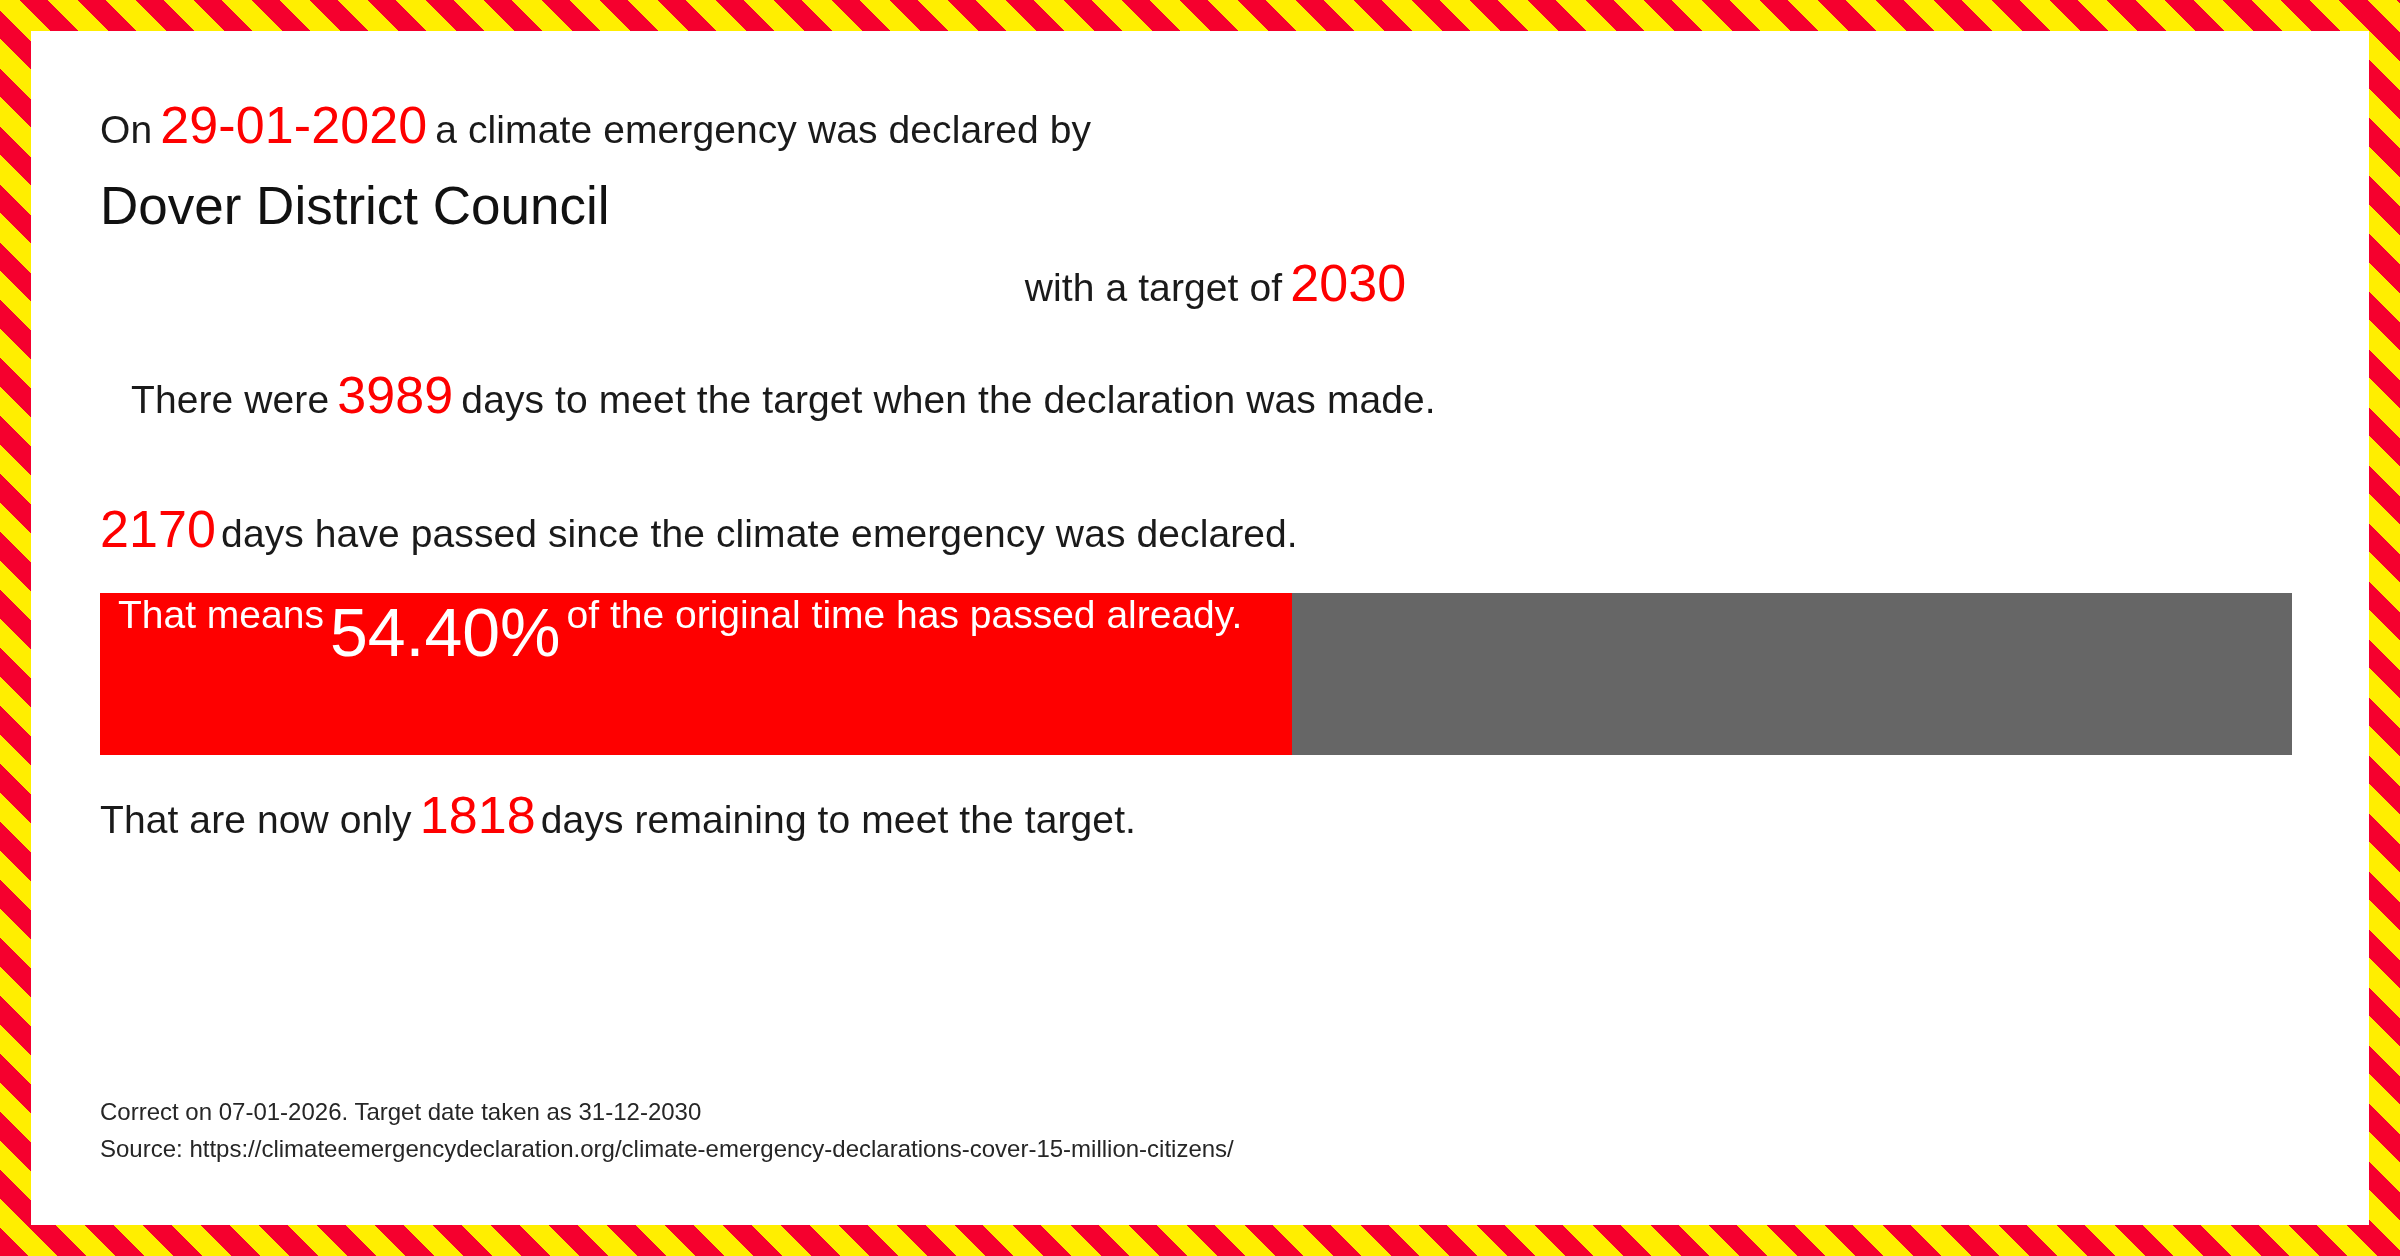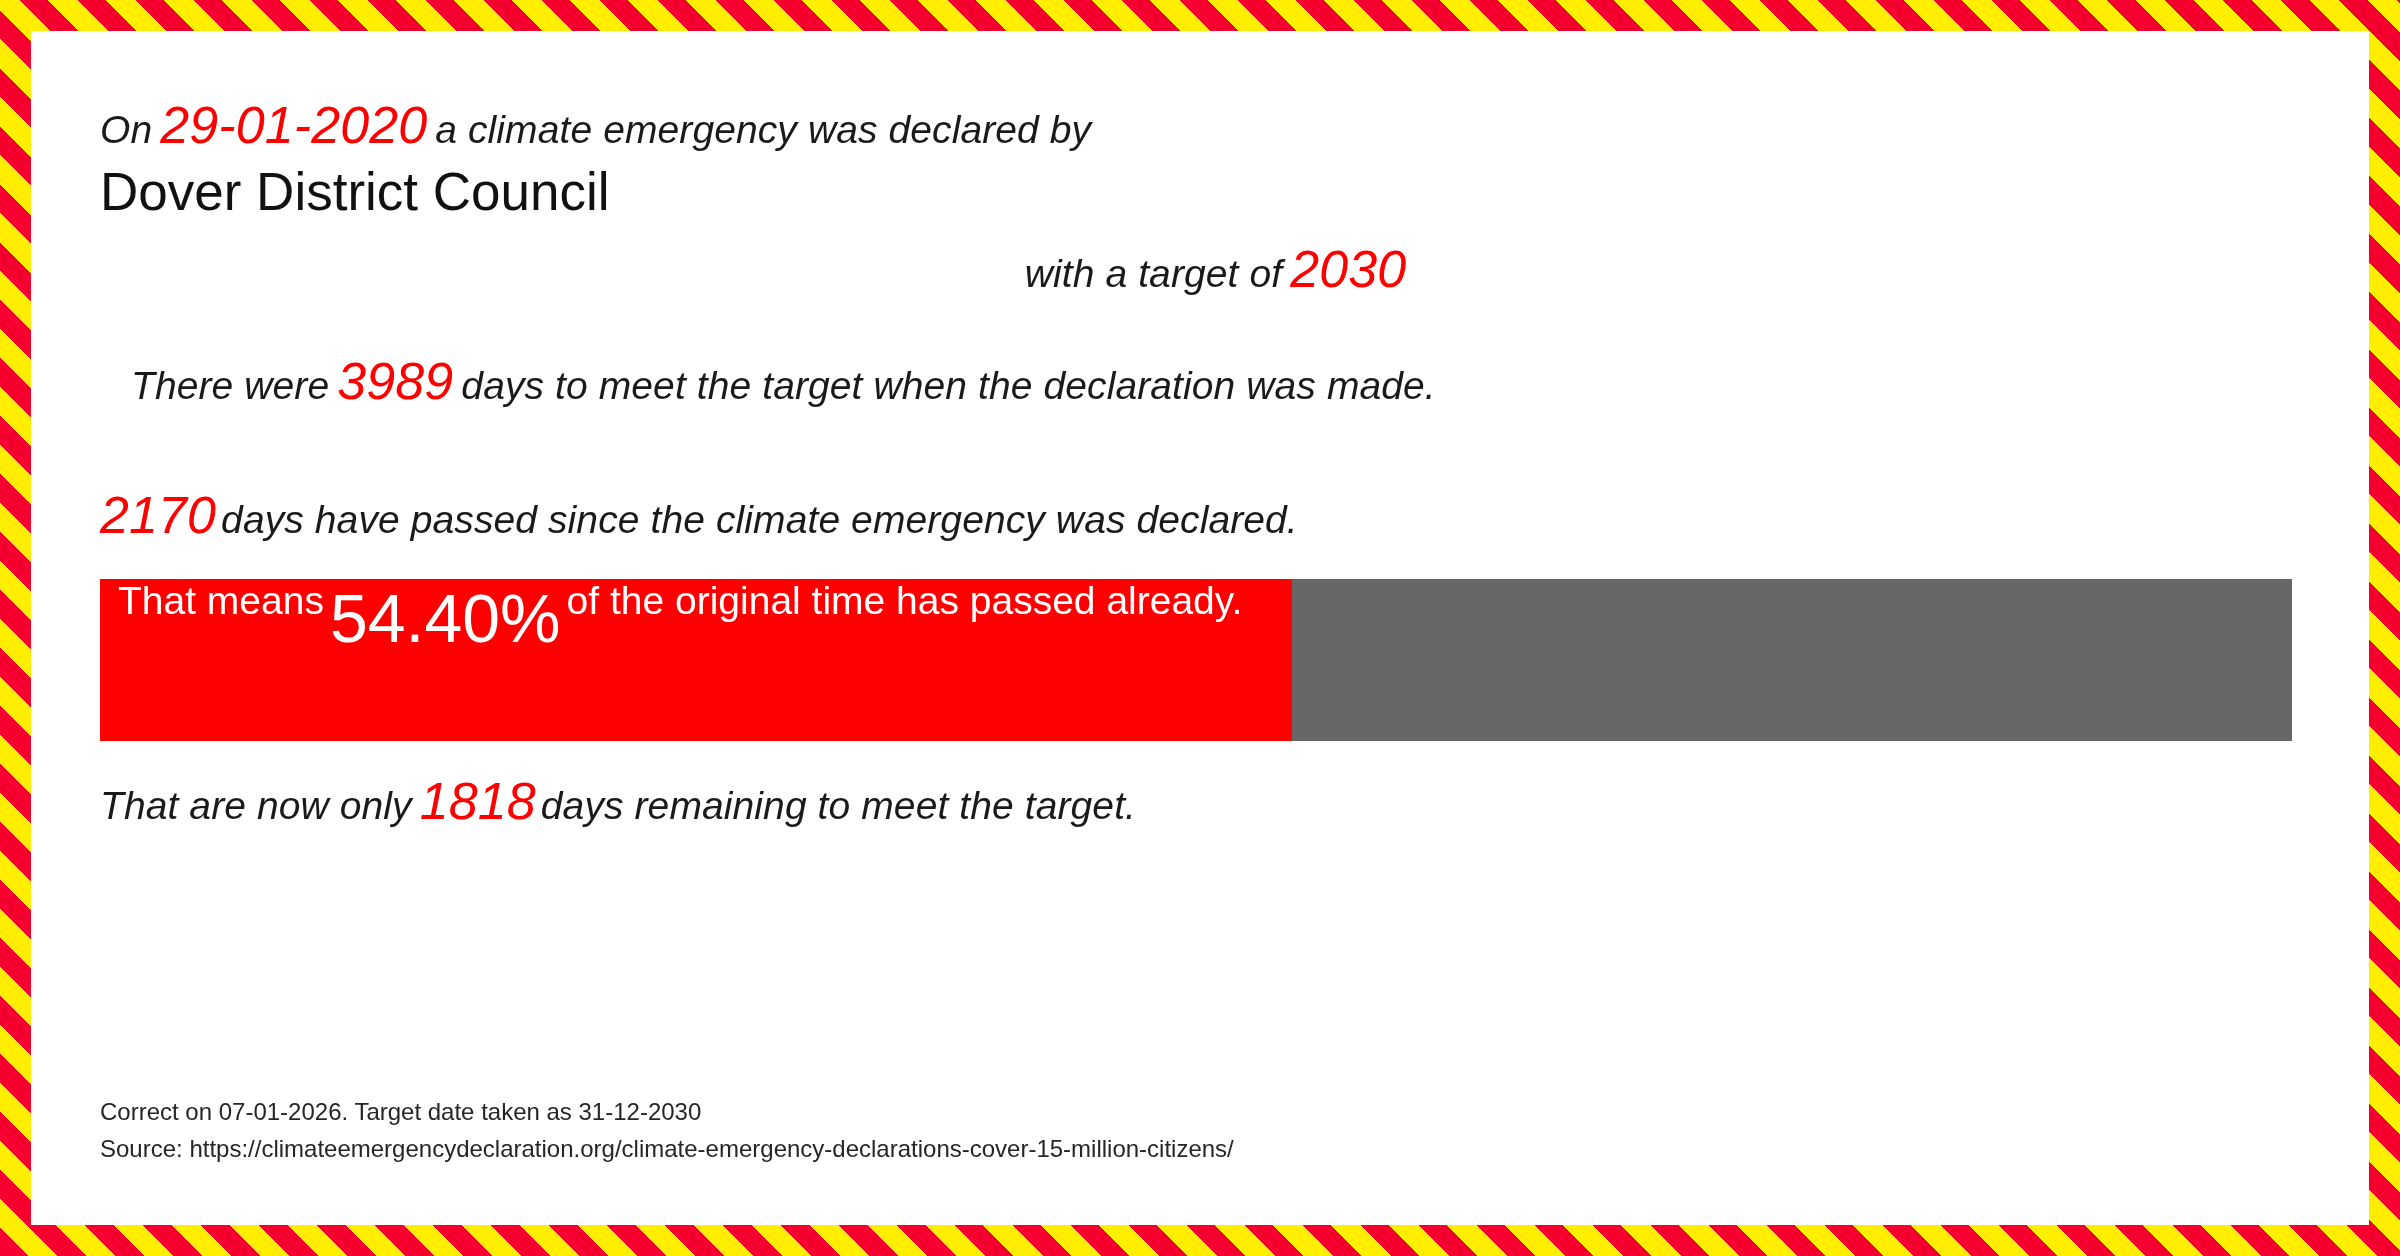--- a/index.html
+++ b/index.html
@@ -57,7 +57,6 @@
   .t-normal {
     font-size: 39px;
     letter-spacing: 0.1px;
-    font-style: italic;
   }
 
   .hl {

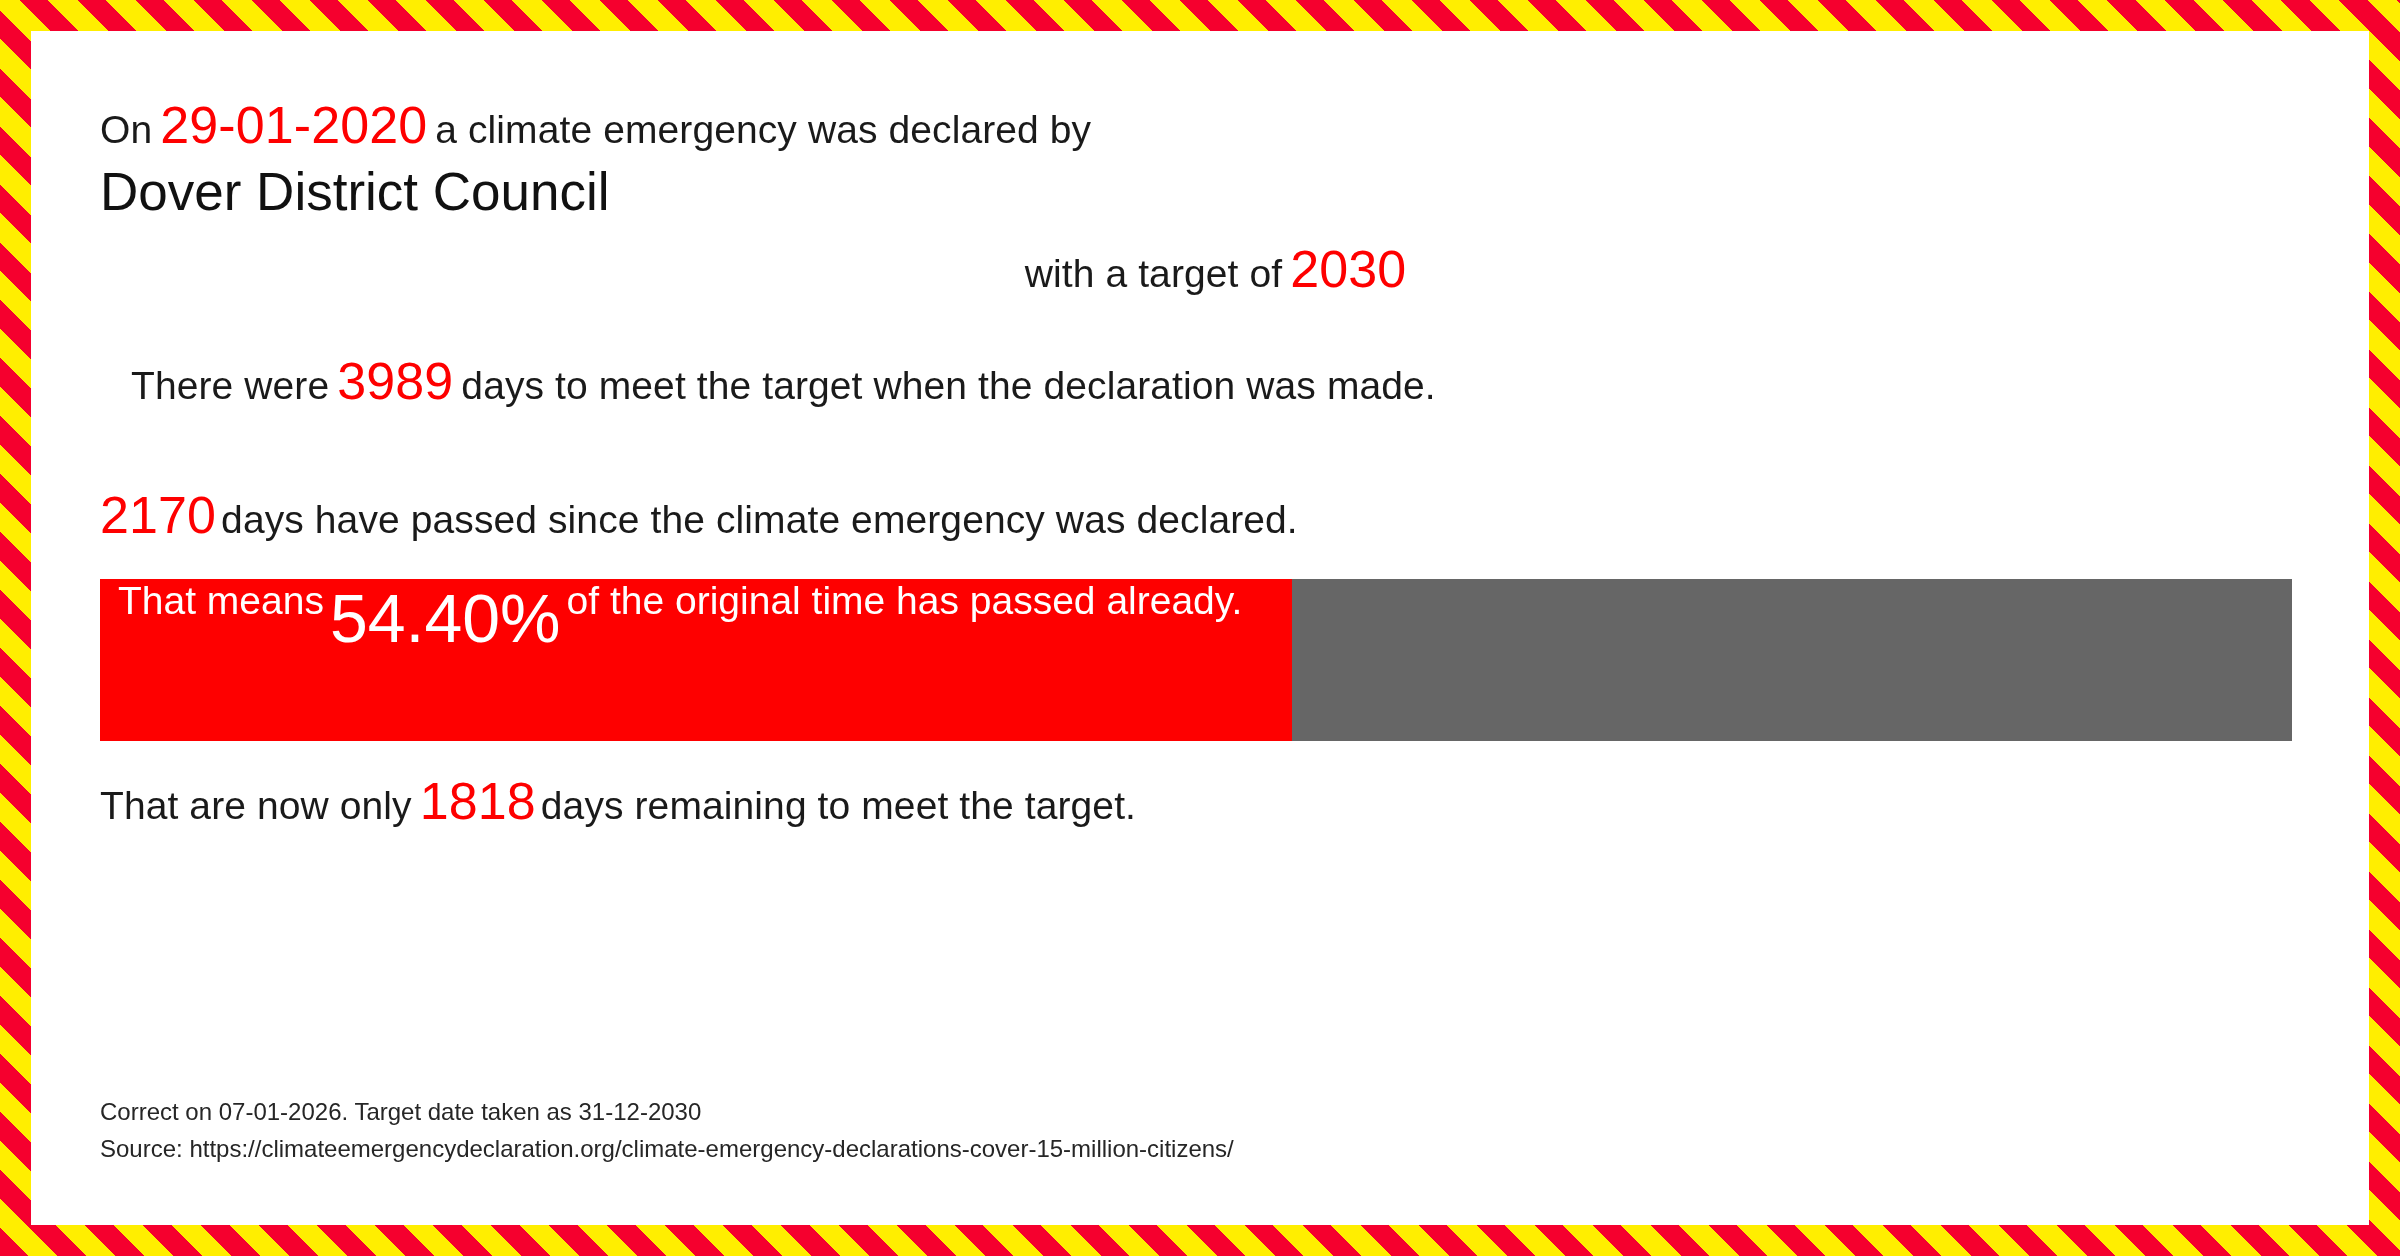--- a/index.html
+++ b/index.html
@@ -74,7 +74,7 @@
 
   
   .line-council {
-    margin-top: 6px;
+    margin-top: 20px;
     font-size: 53px;
     height: 66px;
     color: #111111;

